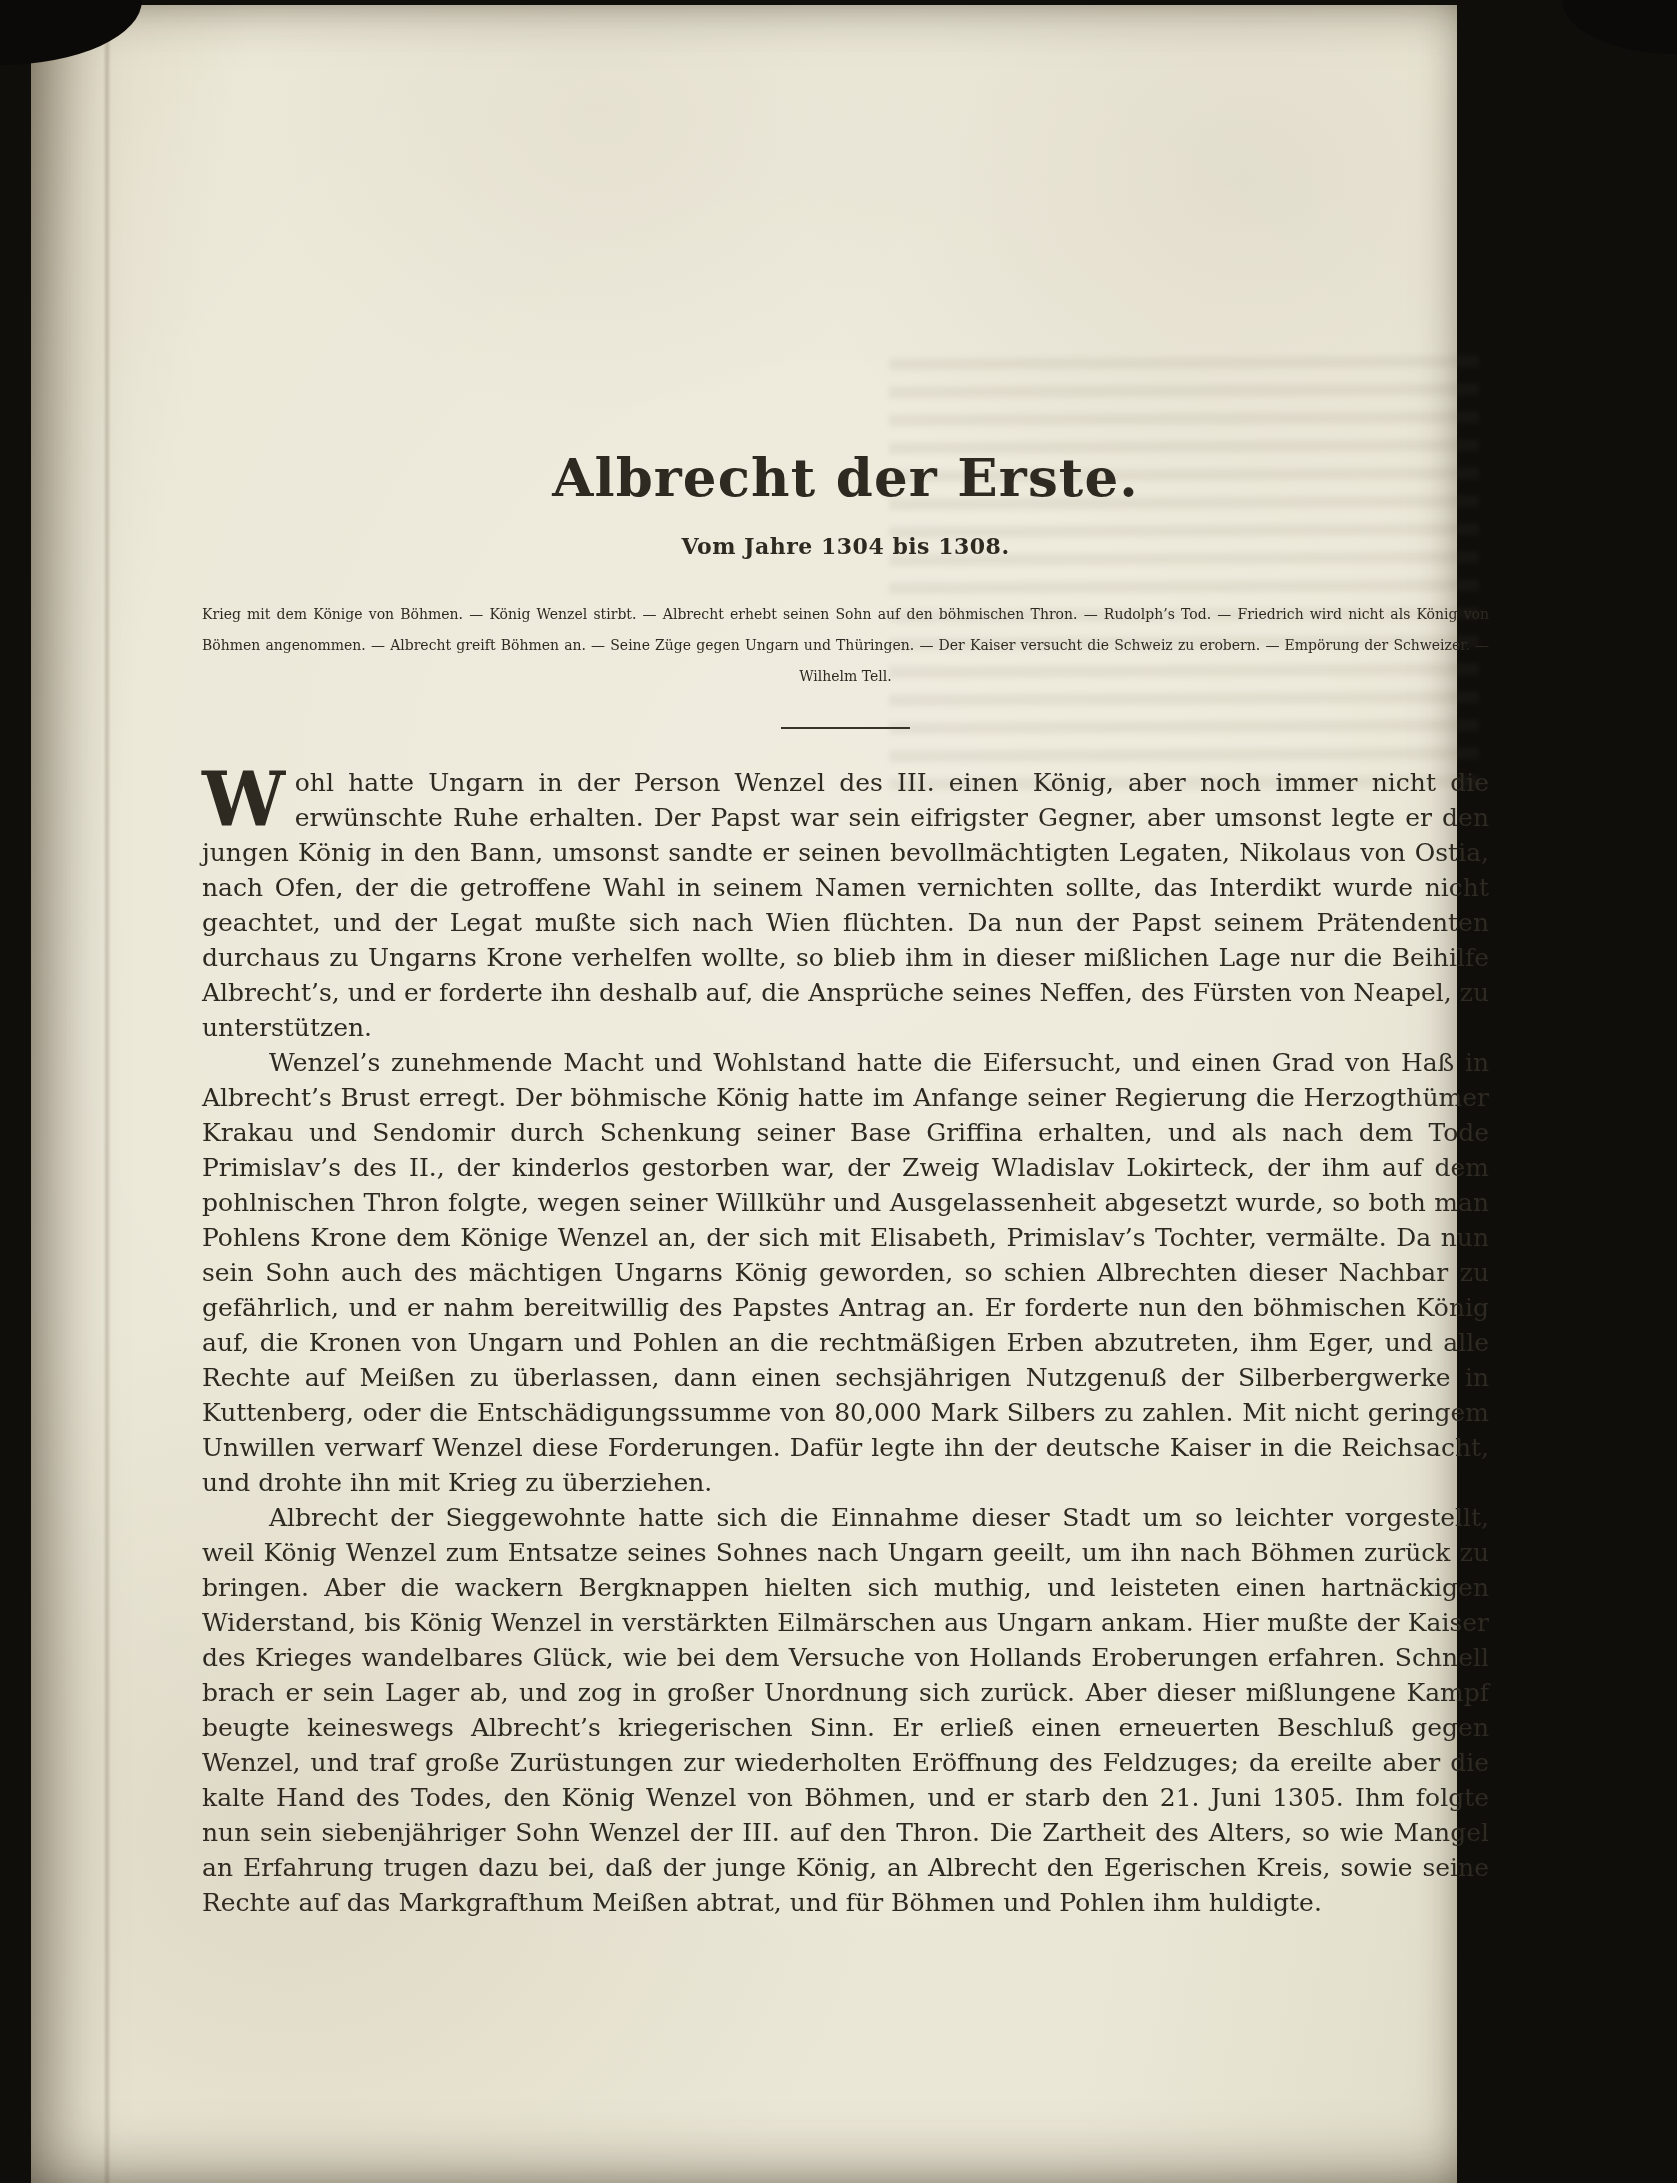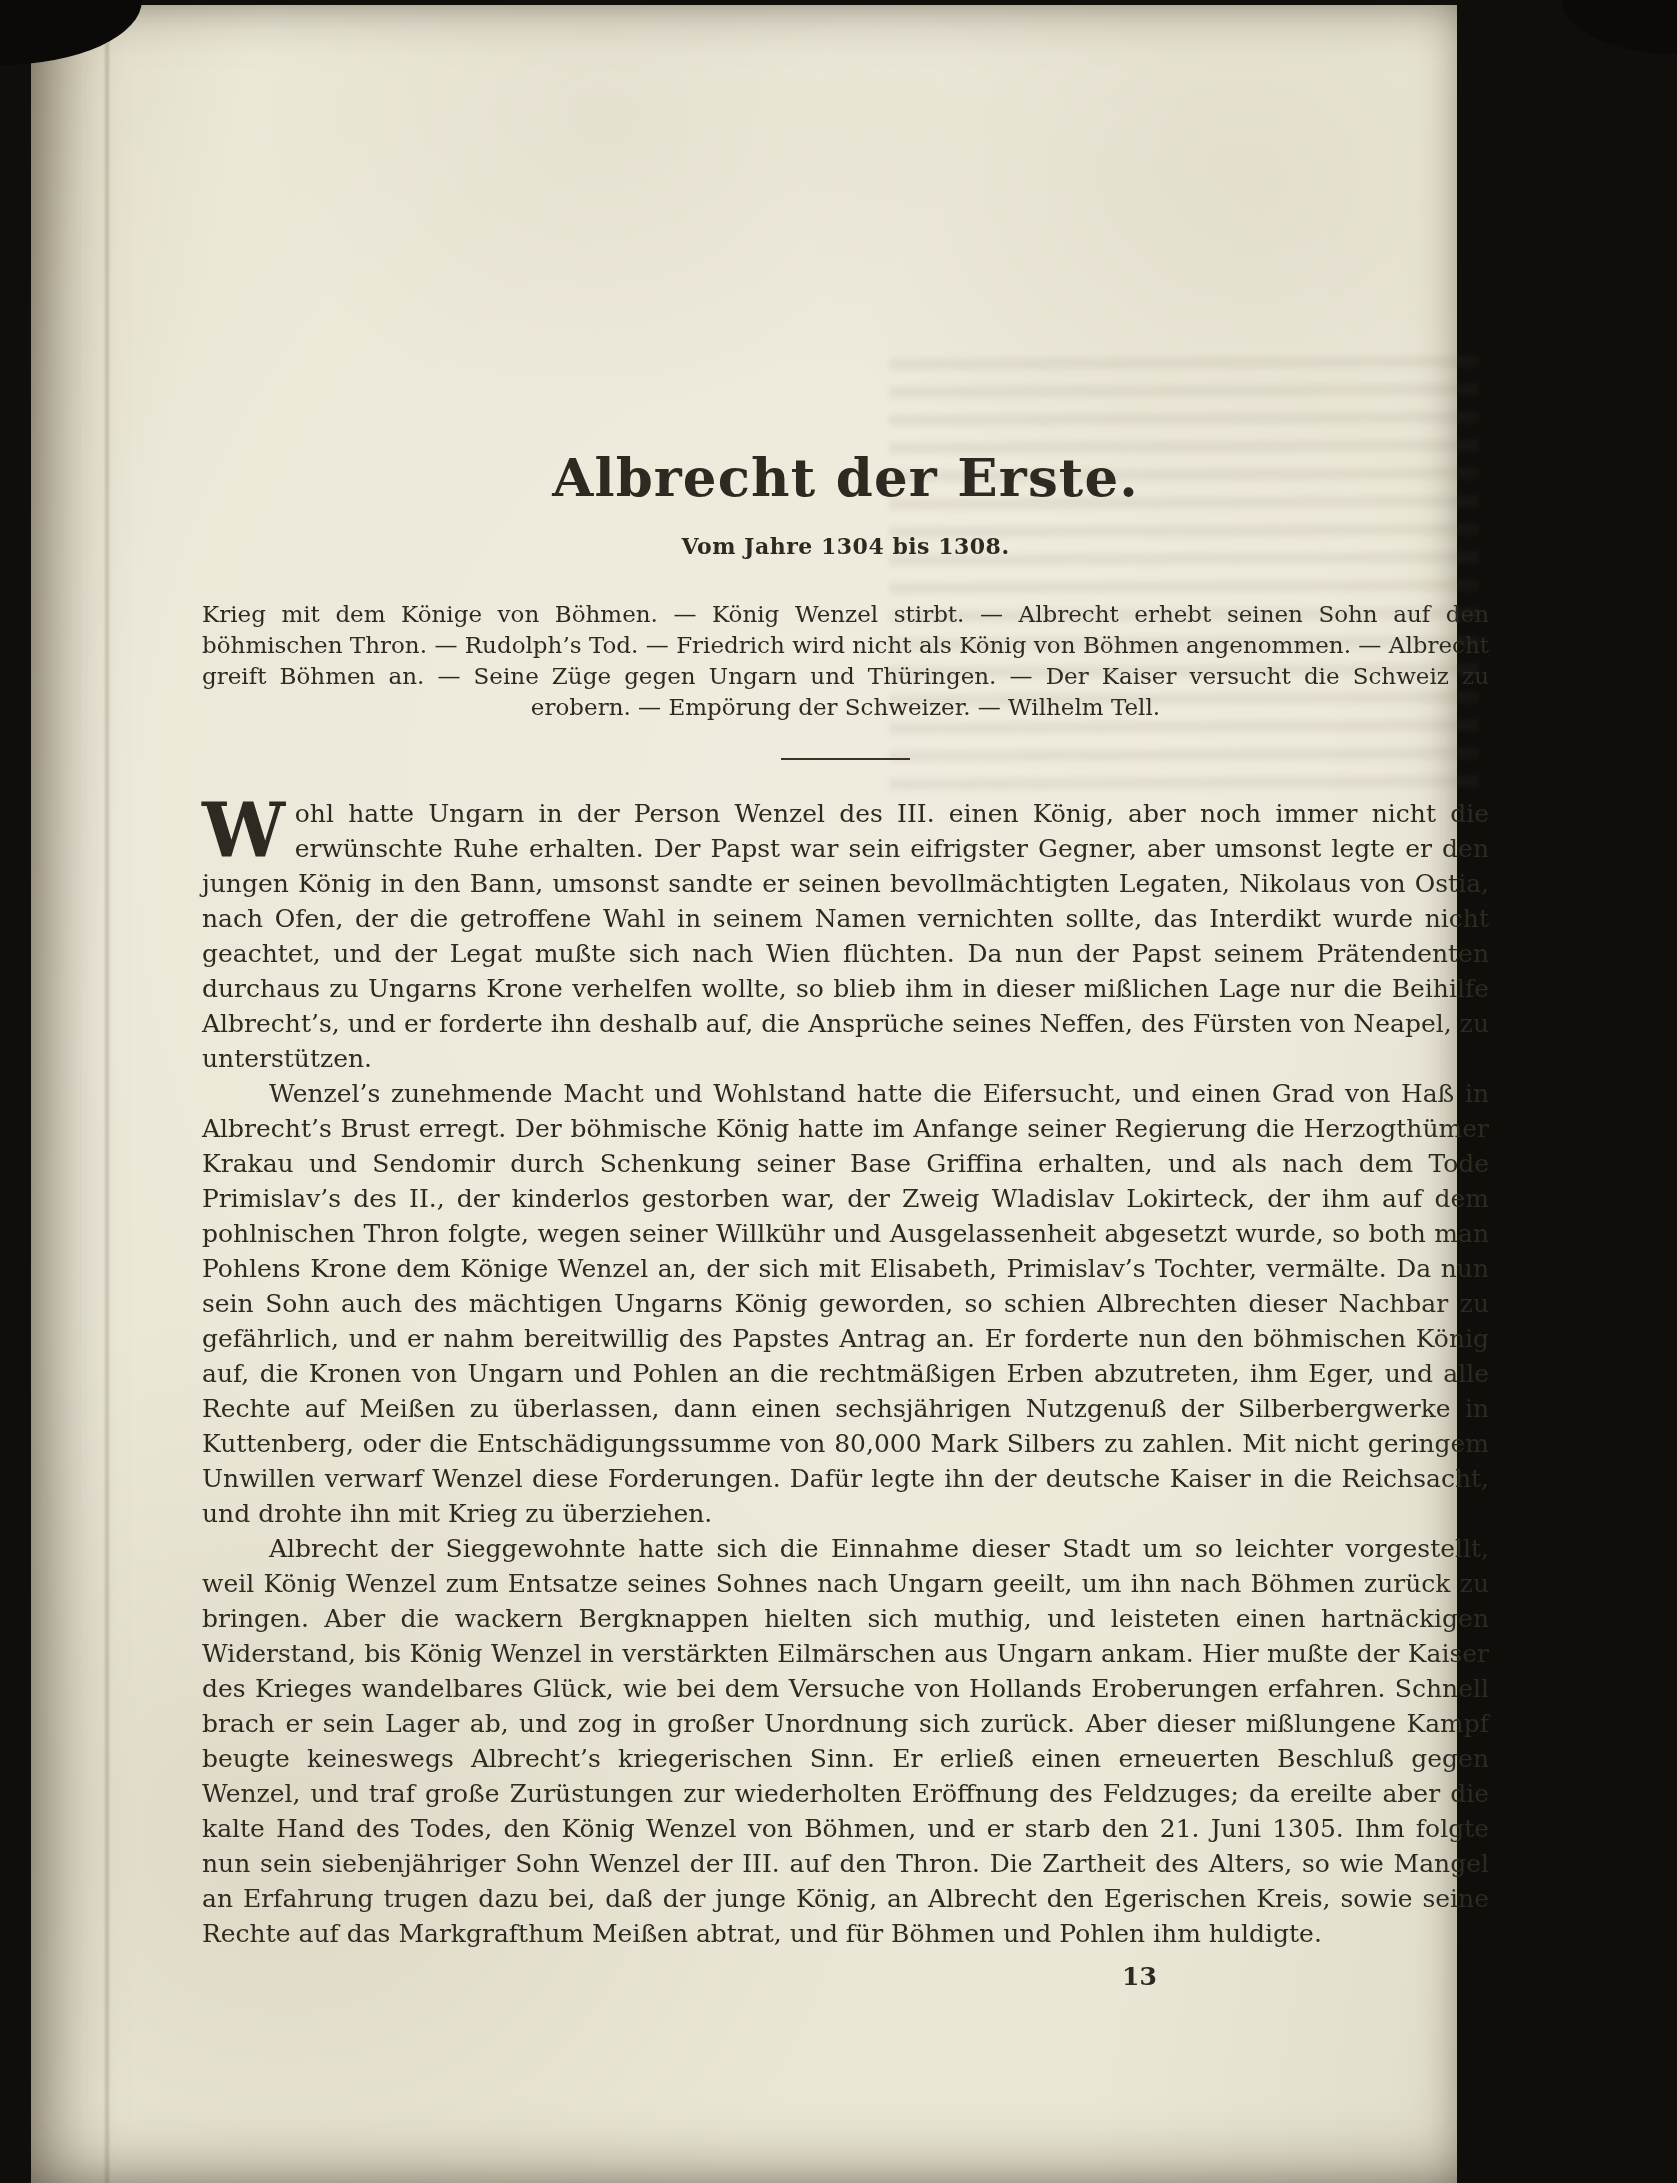--- a/index.html
+++ b/index.html
@@ -81,7 +81,7 @@
   }
   .abstract {
     margin:40px 0 0 0;
-    font-size:23px; line-height:31px;
+    font-size:14px; line-height:31px;
     text-align:justify; text-align-last:center;
   }
   .rule {

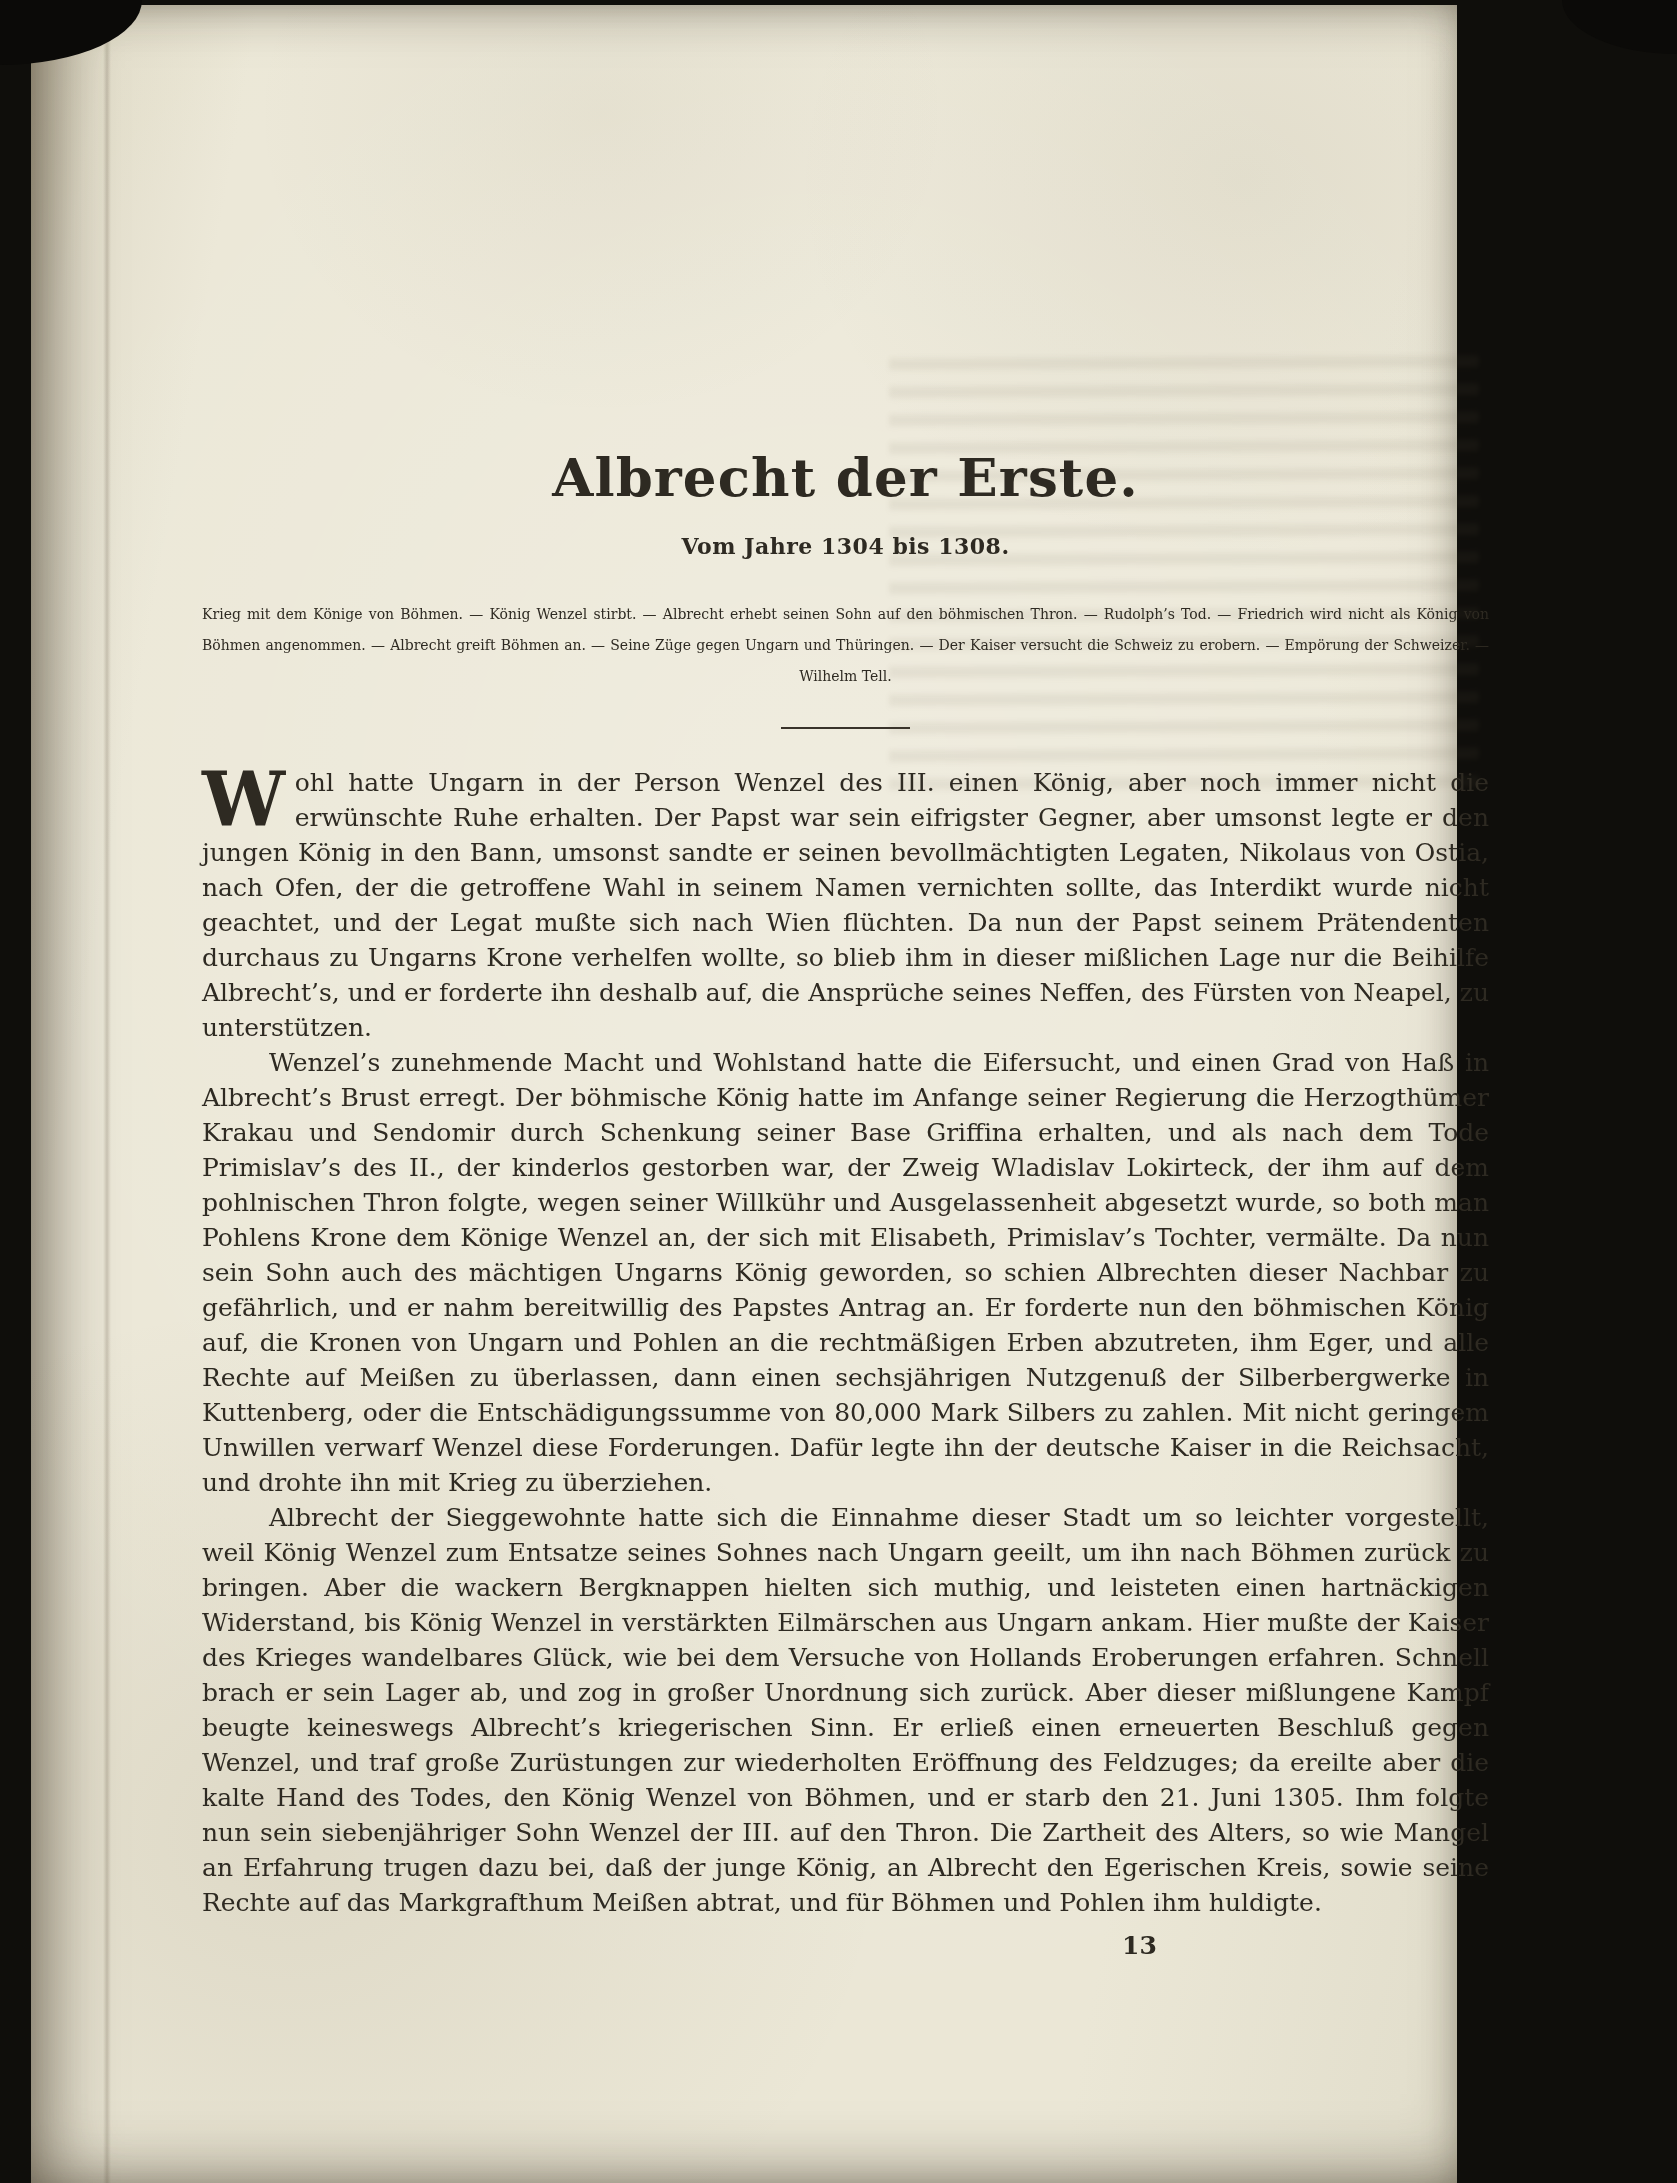--- a/index.html
+++ b/index.html
@@ -126,7 +126,6 @@
       <p class="para">Albrecht der Sieggewohnte hatte sich die Einnahme dieser Stadt um so leichter vorgestellt, weil König Wenzel zum Entsatze seines Sohnes nach Ungarn geeilt, um ihn nach Böhmen zurück zu bringen. Aber die wackern Bergknappen hielten sich muthig, und leisteten einen hartnäckigen Widerstand, bis König Wenzel in verstärkten Eilmärschen aus Ungarn ankam. Hier mußte der Kaiser des Krieges wandelbares Glück, wie bei dem Versuche von Hollands Eroberungen erfahren. Schnell brach er sein Lager ab, und zog in großer Unordnung sich zurück. Aber dieser mißlungene Kampf beugte keineswegs Albrecht’s kriegerischen Sinn. Er erließ einen erneuerten Beschluß gegen Wenzel, und traf große Zurüstungen zur wiederholten Eröffnung des Feldzuges; da ereilte aber die kalte Hand des Todes, den König Wenzel von Böhmen, und er starb den 21. Juni 1305. Ihm folgte nun sein siebenjähriger Sohn Wenzel der III. auf den Thron. Die Zartheit des Alters, so wie Mangel an Erfahrung trugen dazu bei, daß der junge König, an Albrecht den Egerischen Kreis, sowie seine Rechte auf das Markgrafthum Meißen abtrat, und für Böhmen und Pohlen ihm huldigte.</p>
     </div>
 
-    <div class="pagenum">13</div>
   </div>
 </div>
 

